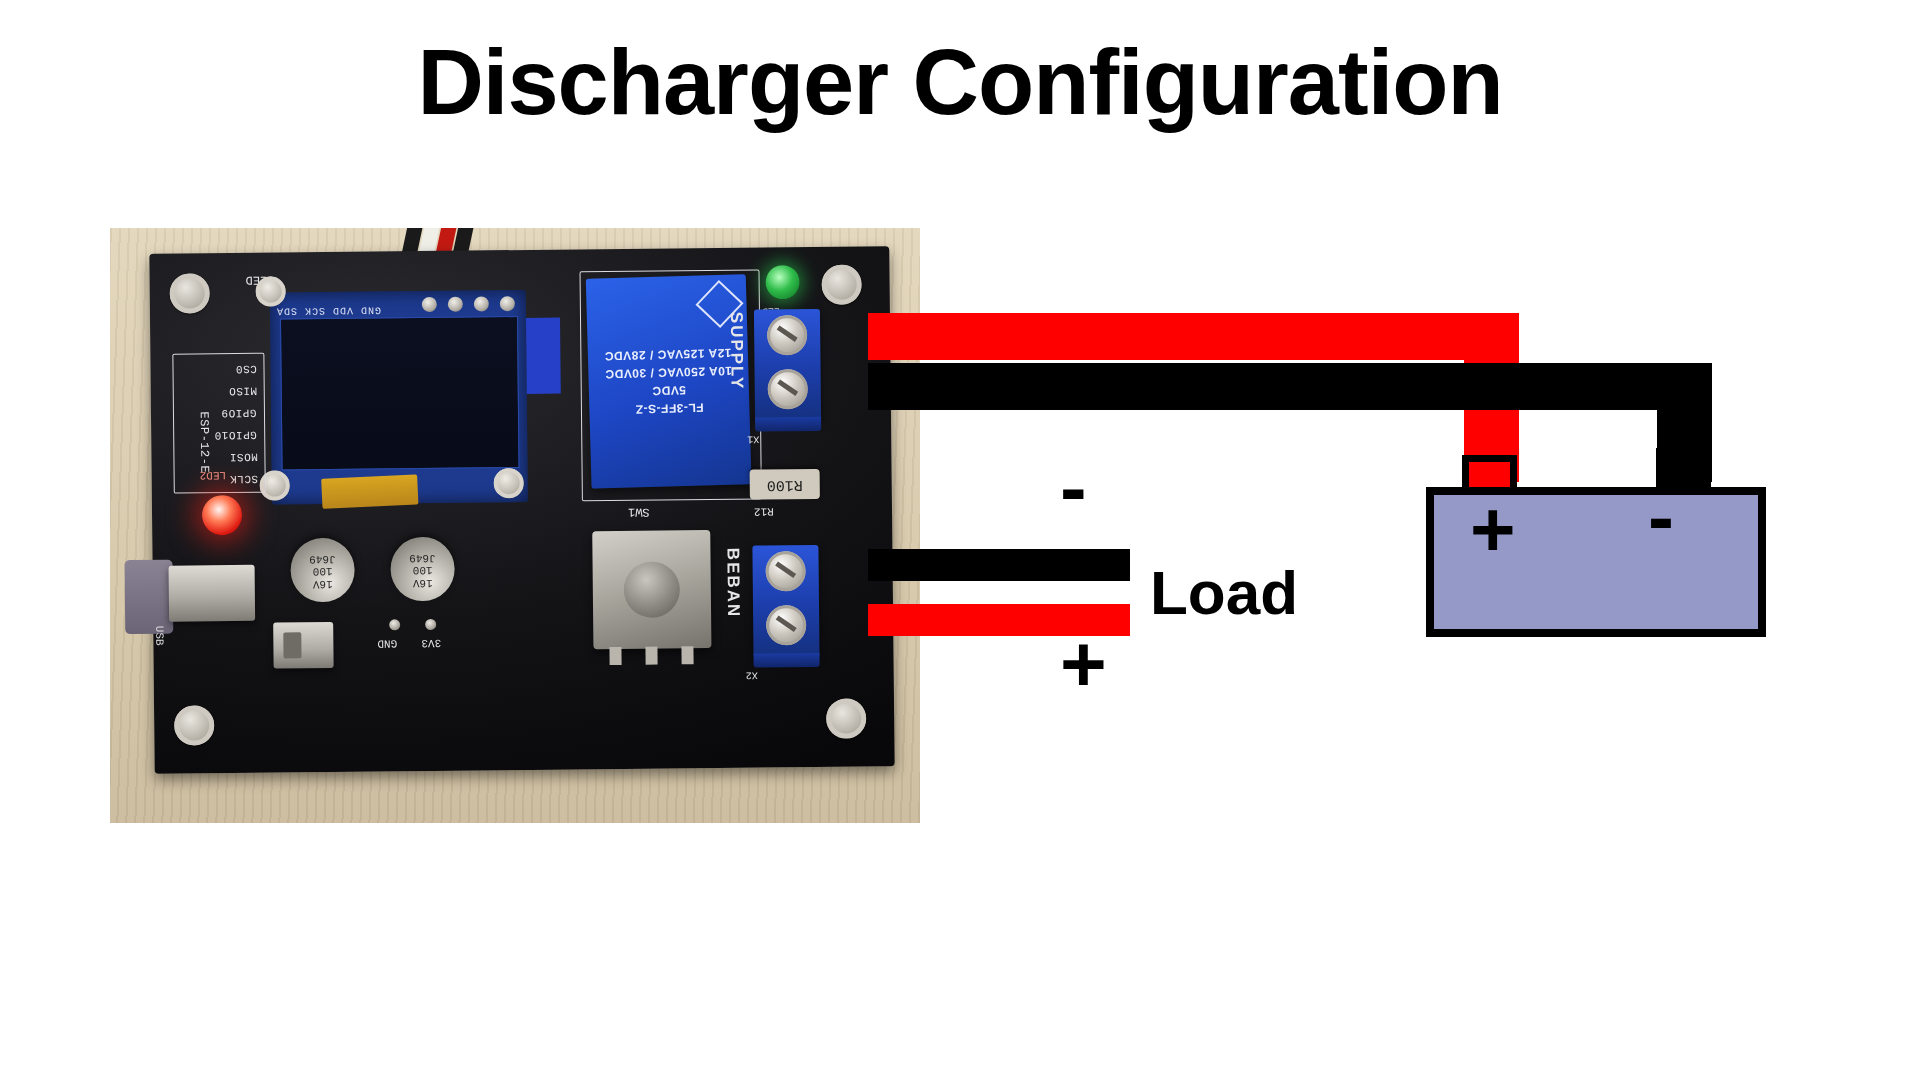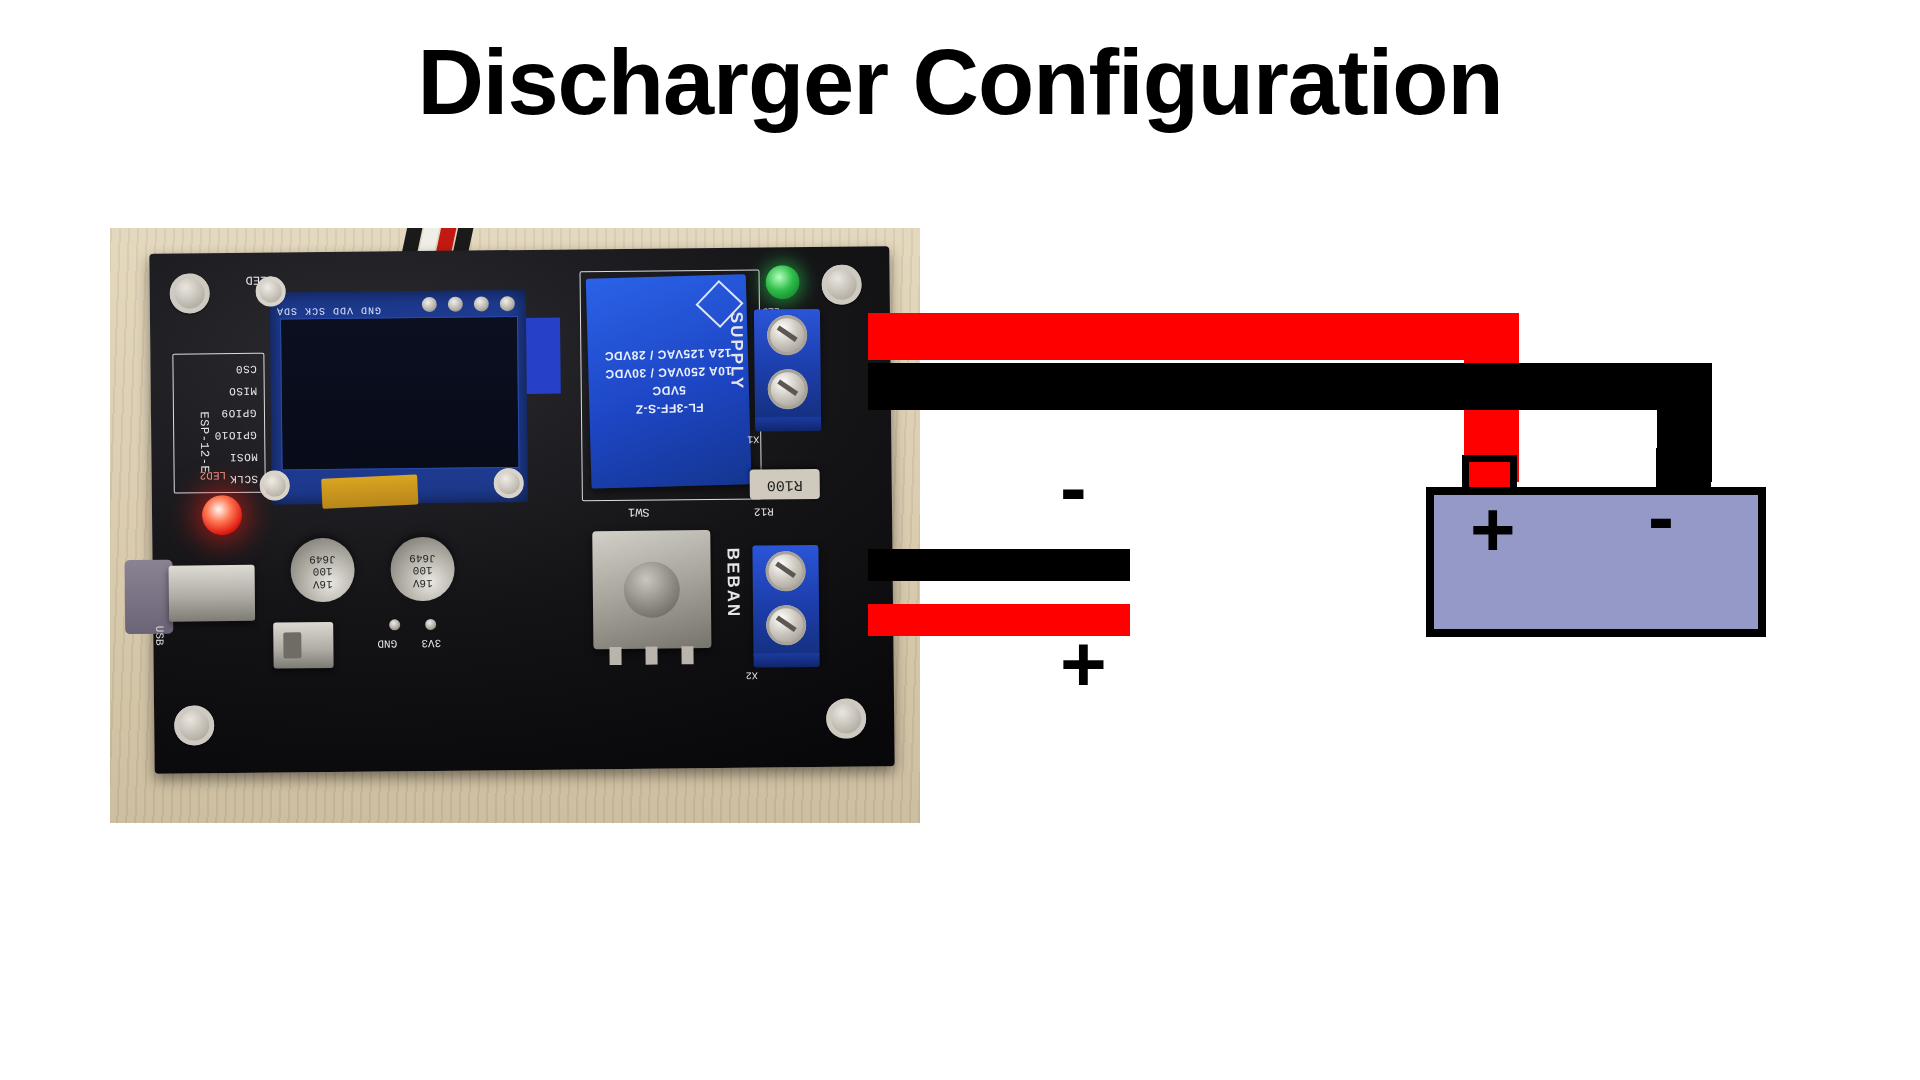--- a/index.html
+++ b/index.html
@@ -629,6 +629,7 @@
 
   <div class="big-sym" id="load-minus">-</div>
   <div class="big-sym" id="load-plus">+</div>
+  <div id="load-label">Load</div>
 
   <div id="batt-term-pos"></div>
   <div id="batt-term-neg"></div>

